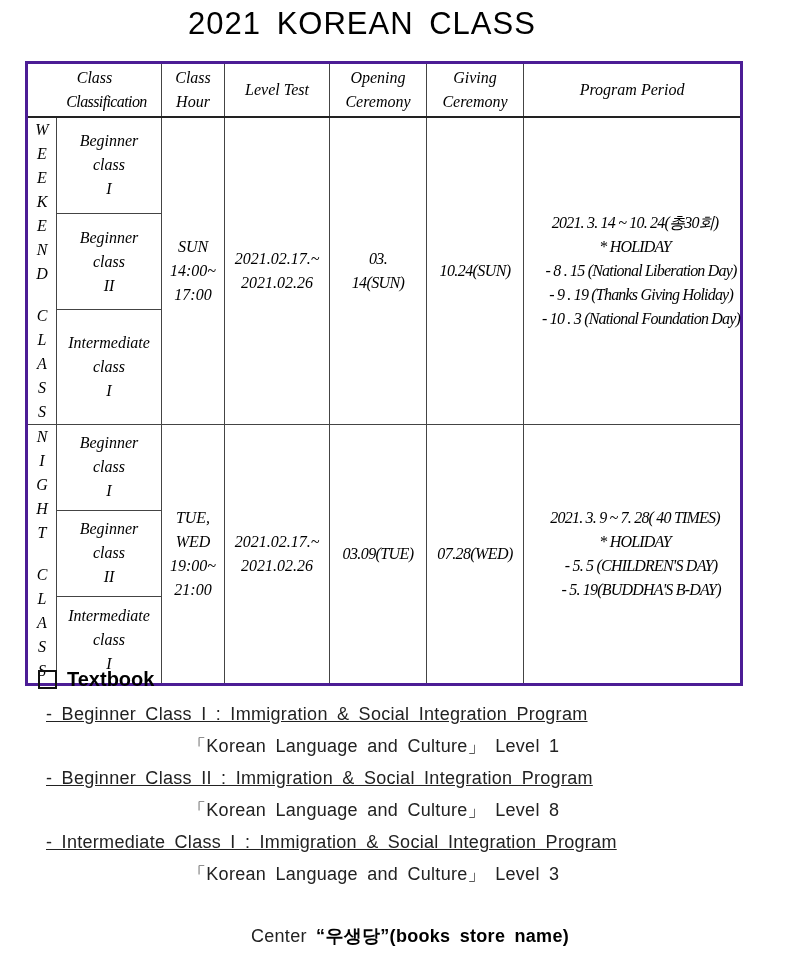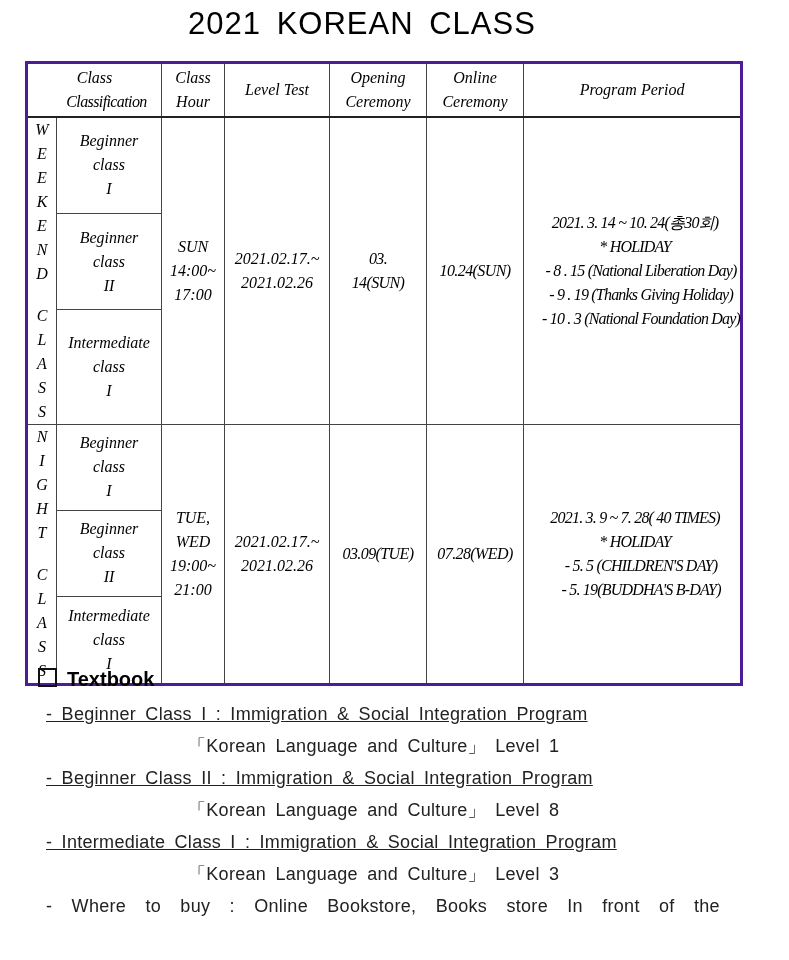--- a/index.html
+++ b/index.html
@@ -73,7 +73,7 @@
       <div>Ceremony</div>
     </th>
     <th>
-      <div>Online</div>
+      <div>Giving</div>
       <div>Ceremony</div>
     </th>
     <th>Program Period</th>

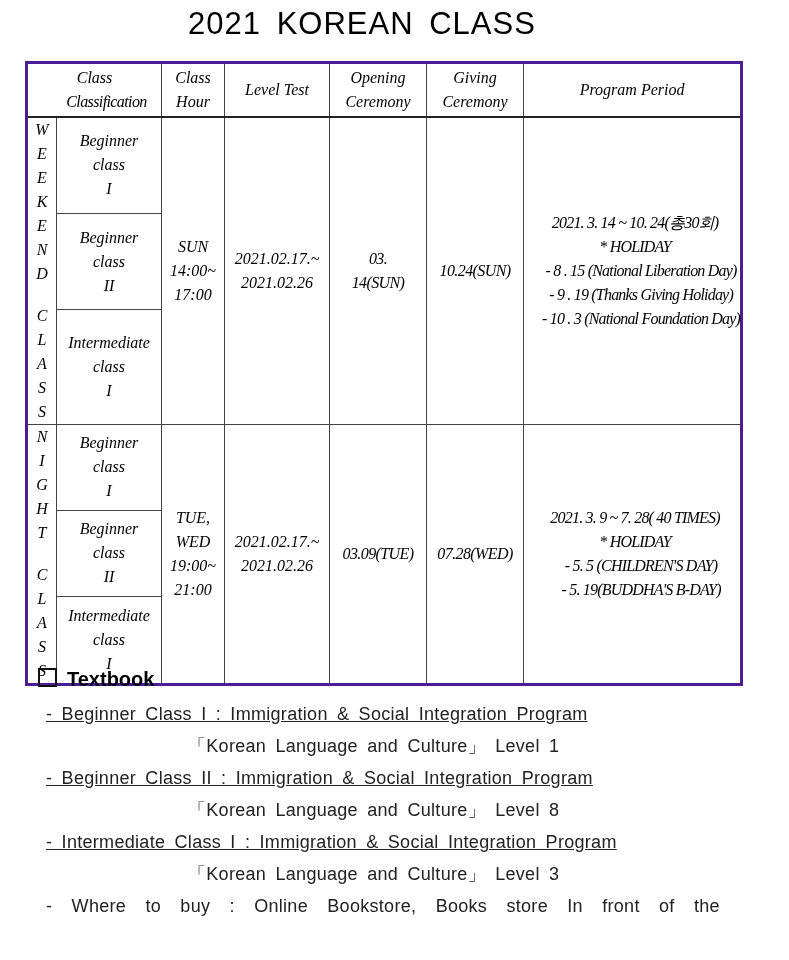--- a/index.html
+++ b/index.html
@@ -33,7 +33,7 @@
       position: absolute; left: 38px; top: 668px; width: 730px;
       font-family: "Liberation Sans", sans-serif; color: #222;
     }
-    .tb-head { font-size: 20px; font-weight: bold; color: #000; display: flex; align-items: flex-start; margin-bottom: 7px; }
+    .tb-head { font-size: 20px; font-weight: bold; color: #000; display: flex; align-items: center; margin-bottom: 7px; }
     .checkbox { display: inline-block; width: 15px; height: 15px; border: 2px solid #111; margin-right: 10px; }
     .tb-line { font-size: 18px; line-height: 32px; word-spacing: 4px; letter-spacing: 0.3px; white-space: nowrap; }
     .tb-item { padding-left: 8px; text-decoration: underline; }

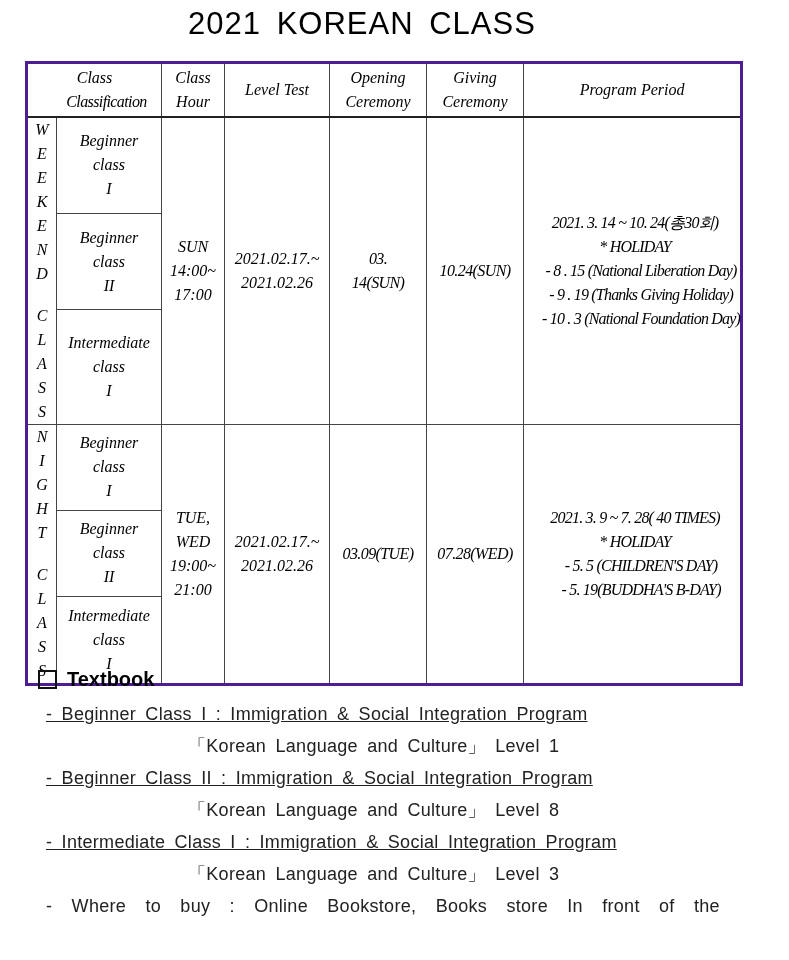--- a/index.html
+++ b/index.html
@@ -205,7 +205,6 @@
   <div class="tb-line tb-sub">「Korean Language and Culture」  Level 8</div>
   <div class="tb-line tb-item">- Intermediate Class I  : Immigration &amp; Social Integration Program</div>
   <div class="tb-line tb-sub">「Korean Language and Culture」  Level 3</div>
-  <div class="tb-line tb-last">- Where to buy : Online Bookstore, Books store In front of the</div>
   <div class="tb-line tb-center">
     <span>Center</span>
     <span class="bold">“우생당”(books store name)</span>

